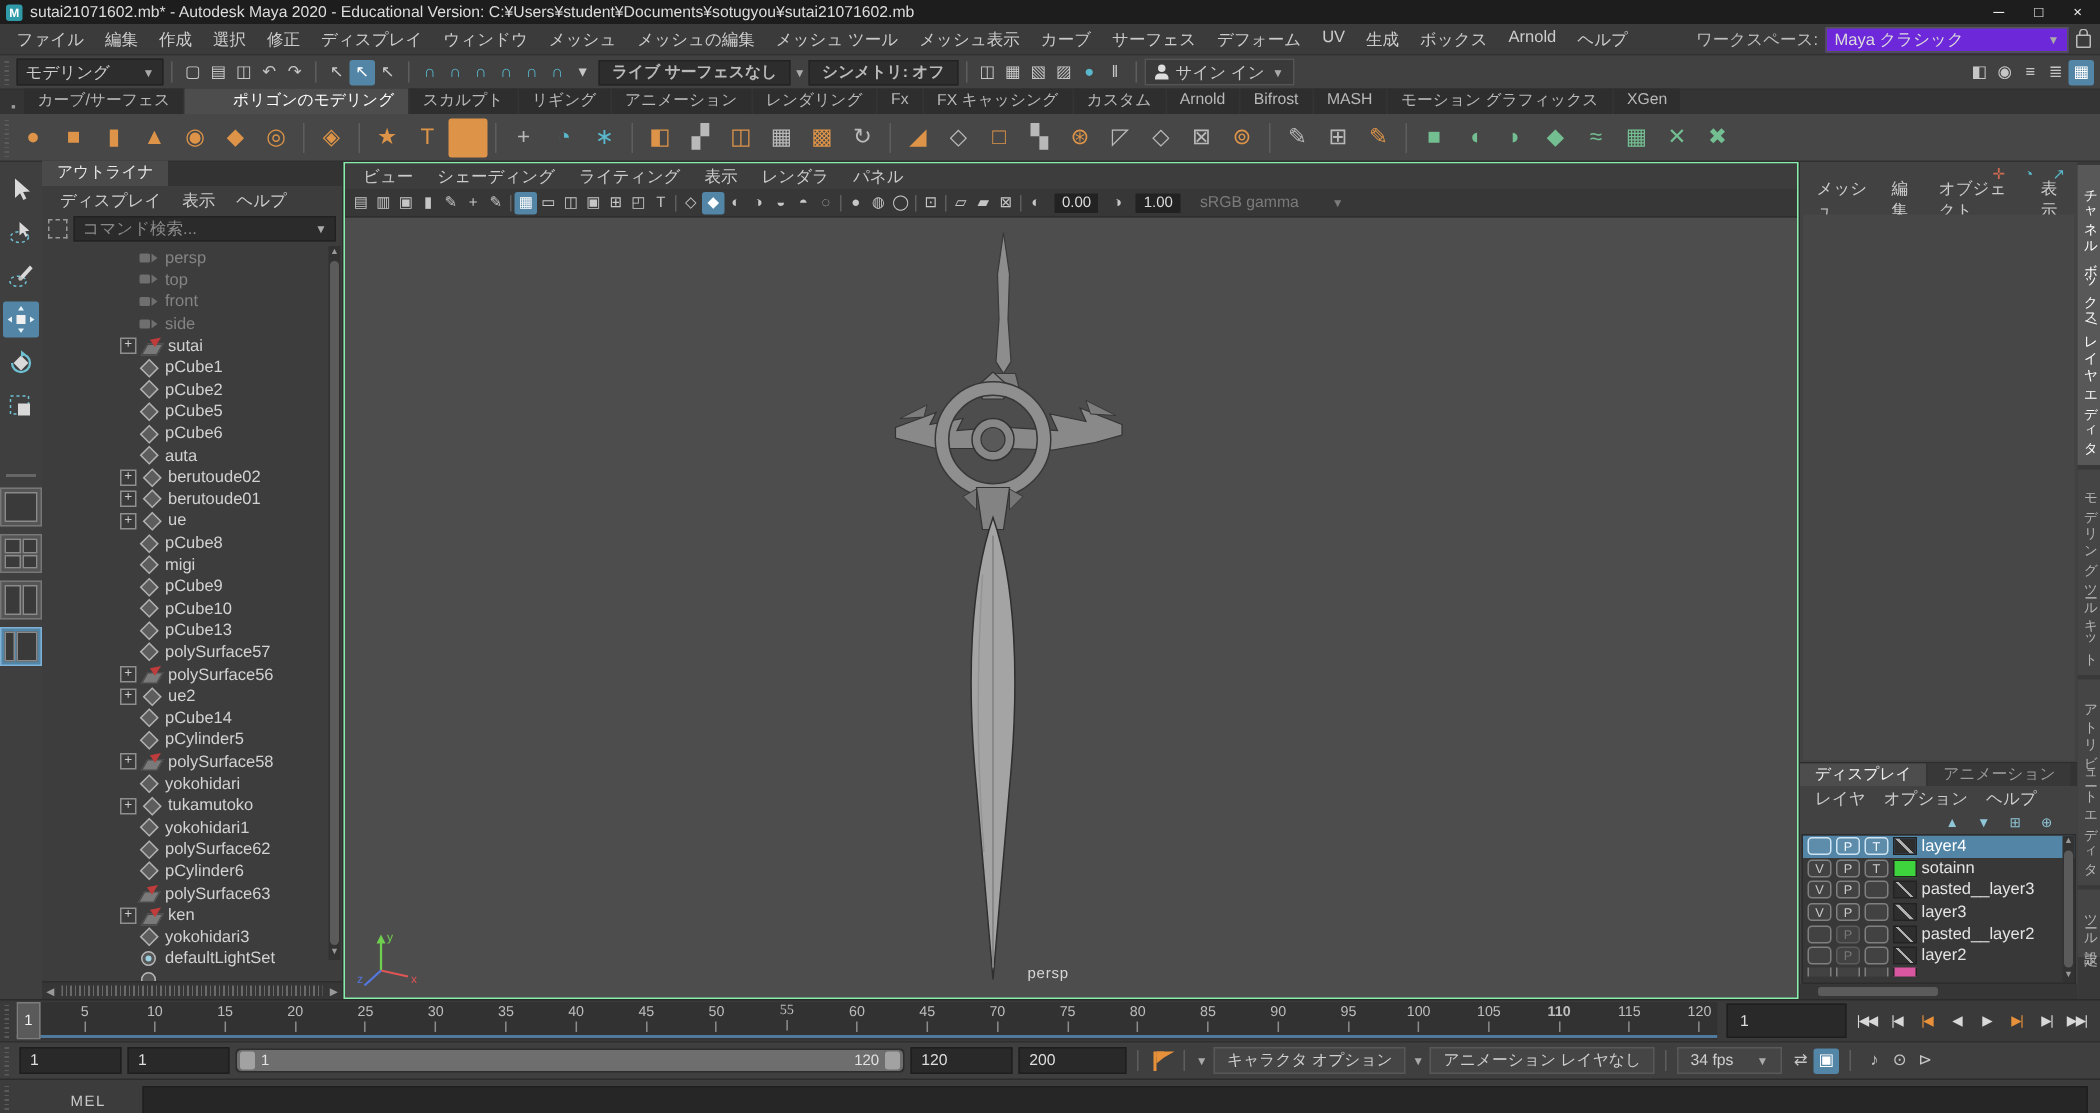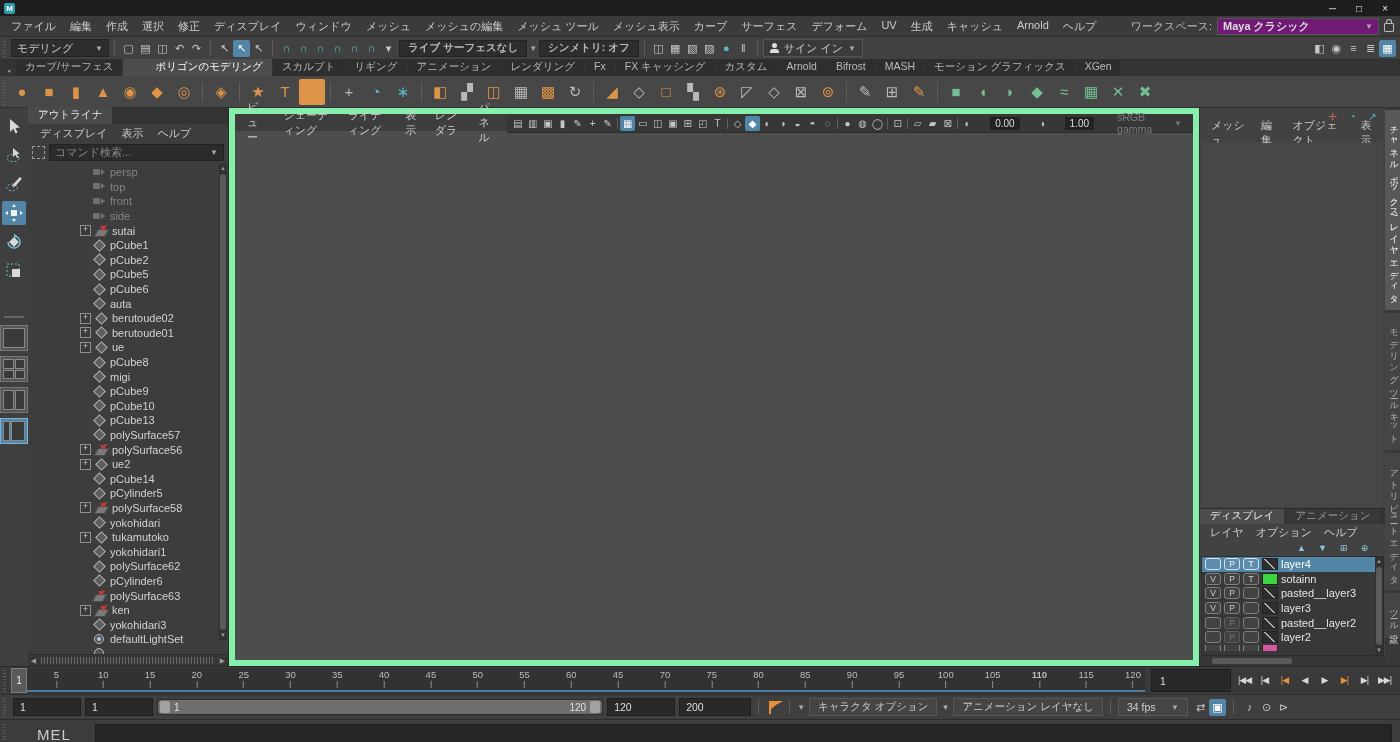--- a/index.html
+++ b/index.html
@@ -181,6 +181,7 @@
 
   <div class="titlebar">
     <span class="maya-badge">M</span>
+    <span class="title-text">sutai21071602.mb* - Autodesk Maya 2020 - Educational Version: C:¥Users¥student¥Documents¥sotugyou¥sutai21071602.mb</span>
     <span class="win-btns">
       <span class="win-btn">─</span>
       <span class="win-btn">□</span>

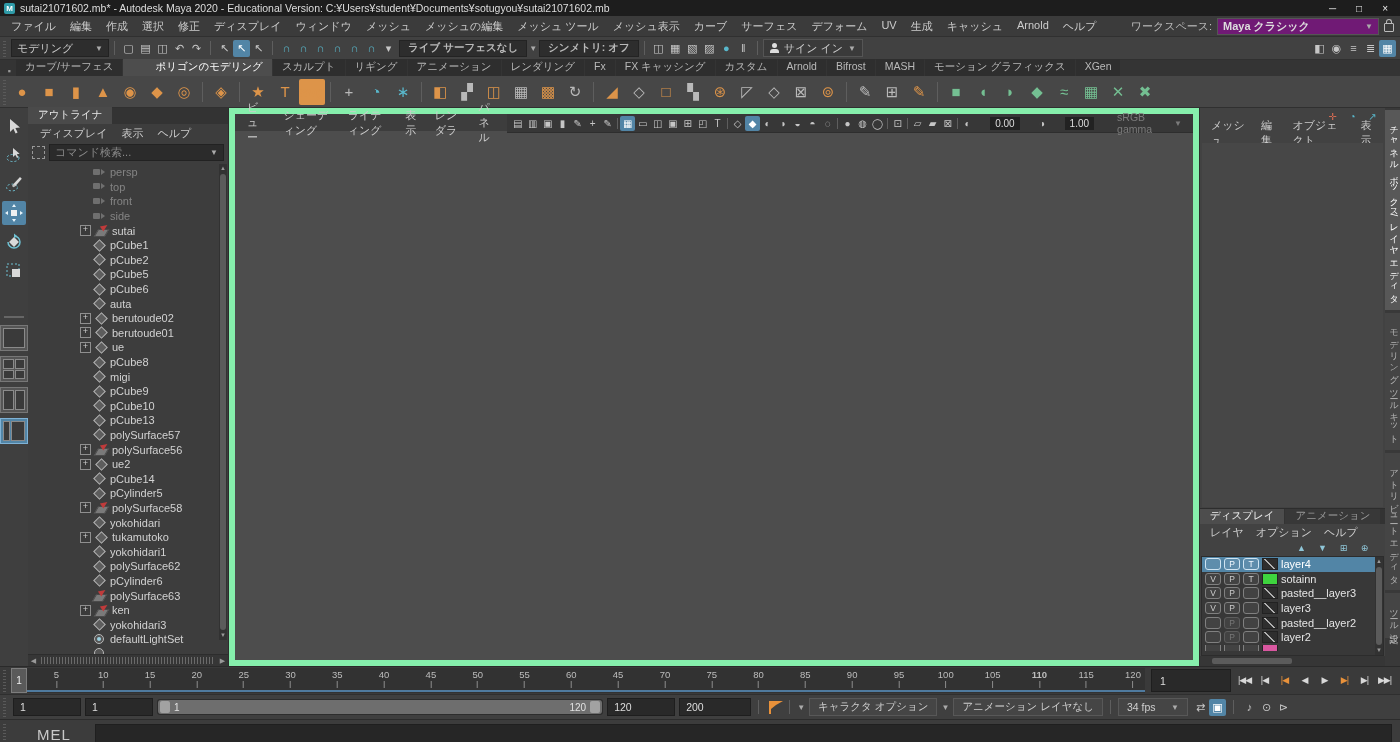--- a/index.html
+++ b/index.html
@@ -207,7 +207,7 @@
         <span class="menu-item">デフォーム</span>
         <span class="menu-item">UV</span>
         <span class="menu-item">生成</span>
-        <span class="menu-item">キャッシュ</span>
+        <span class="menu-item">ボックス</span>
         <span class="menu-item">Arnold</span>
         <span class="menu-item">ヘルプ</span>
       </span>

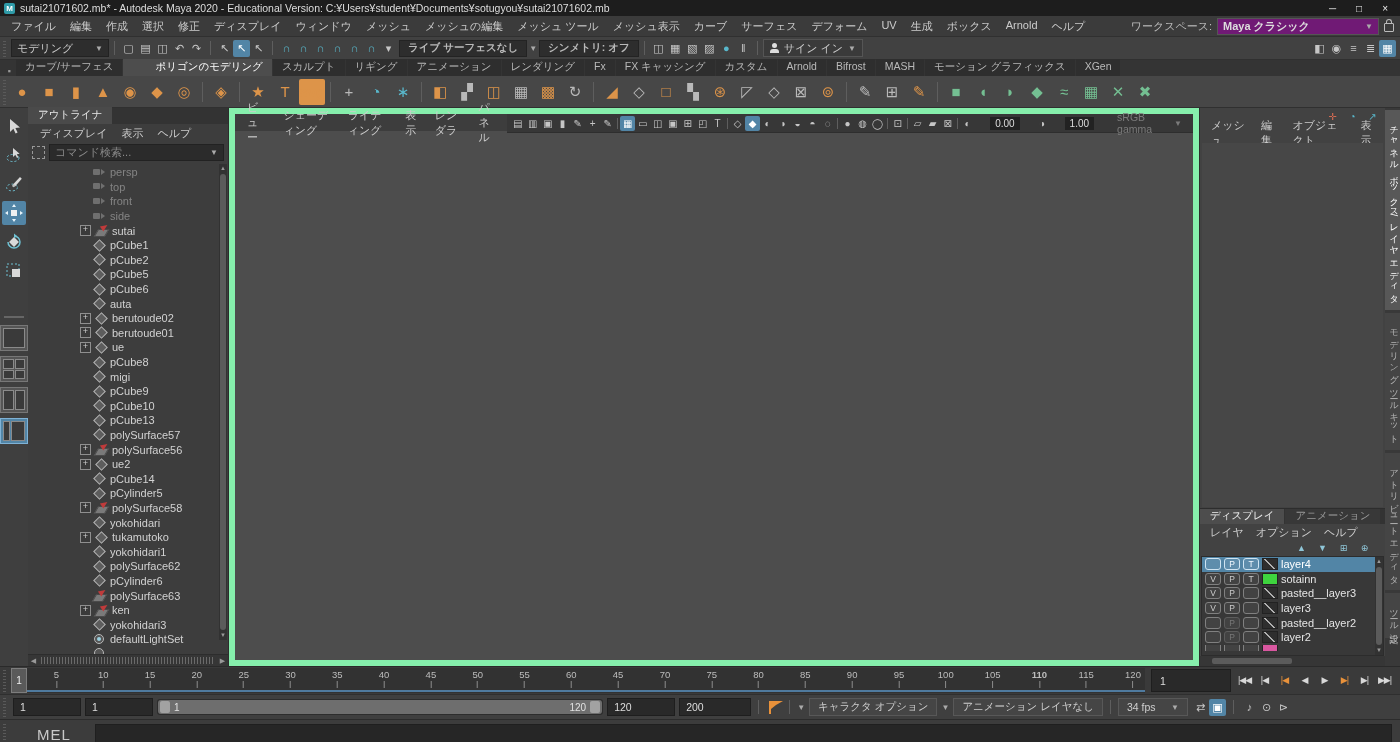--- a/index.html
+++ b/index.html
@@ -18,8 +18,8 @@
   .menu-item{padding:0 7px;white-space:nowrap;}
   .workspace{margin-left:auto;display:flex;align-items:center;gap:5px;padding-right:6px;}
   .ws-label{color:#bdbdbd;}
-  .ws-select{width:150px;height:15px;background:#701a75;border:1px solid #555;display:flex;align-items:center;
-             padding:0 5px;justify-content:space-between;color:#ddd;font-weight:bold;}
+  .ws-select{width:150px;height:15px;background:#6d28d9;border:1px solid #555;display:flex;align-items:center;
+             padding:0 5px;justify-content:space-between;color:#ddd;}
   .lock-icon{width:8px;height:7px;border:1px solid #bbb;border-radius:1px;position:relative;margin-top:3px;}
   .lock-icon::before{content:"";position:absolute;left:1px;top:-5px;width:4px;height:4px;border:1px solid #bbb;border-bottom:none;border-radius:3px 3px 0 0;}
   

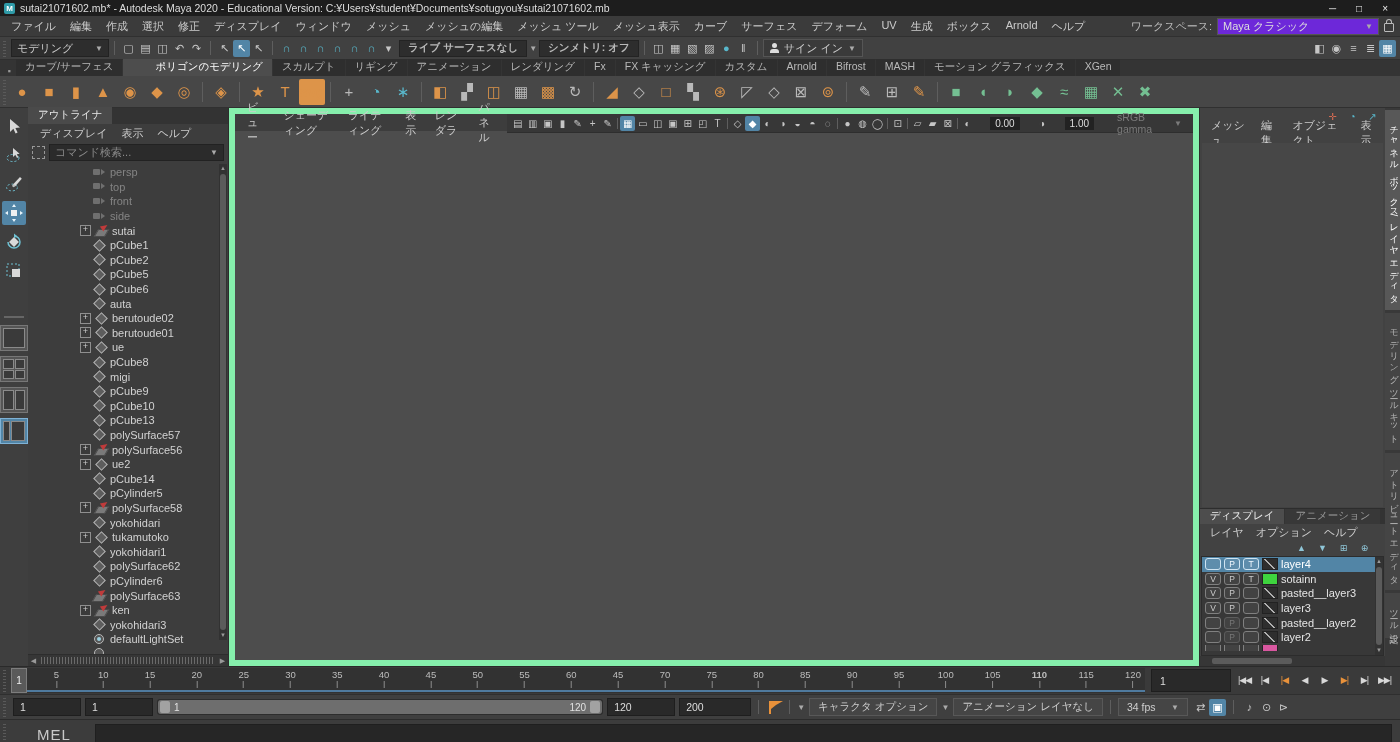--- a/index.html
+++ b/index.html
@@ -93,7 +93,7 @@
   .hs-arrow{width:11px;text-align:center;font-size:7px;color:#999;}
   .hs-thumb{flex:1;height:7px;margin:0 2px;background-image:repeating-linear-gradient(90deg,#6a6a6a 0 1px,transparent 1px 3px);}
   
-  .viewport{flex:1;display:flex;flex-direction:row;background:#4d4d4d;border:6px solid #86efac;position:relative;}
+  .viewport{flex:1;display:flex;flex-direction:column;background:#4d4d4d;border:1px solid #86efac;position:relative;}
   .vp-menus{height:17px;background:#3d3d3d;display:flex;align-items:center;padding-left:4px;}
   .vp-menus span{padding:0 8px;}
   .vp-toolbar{height:18px;background:#373737;display:flex;align-items:center;gap:1px;padding:0 3px;border-bottom:1px solid #2e2e2e;}

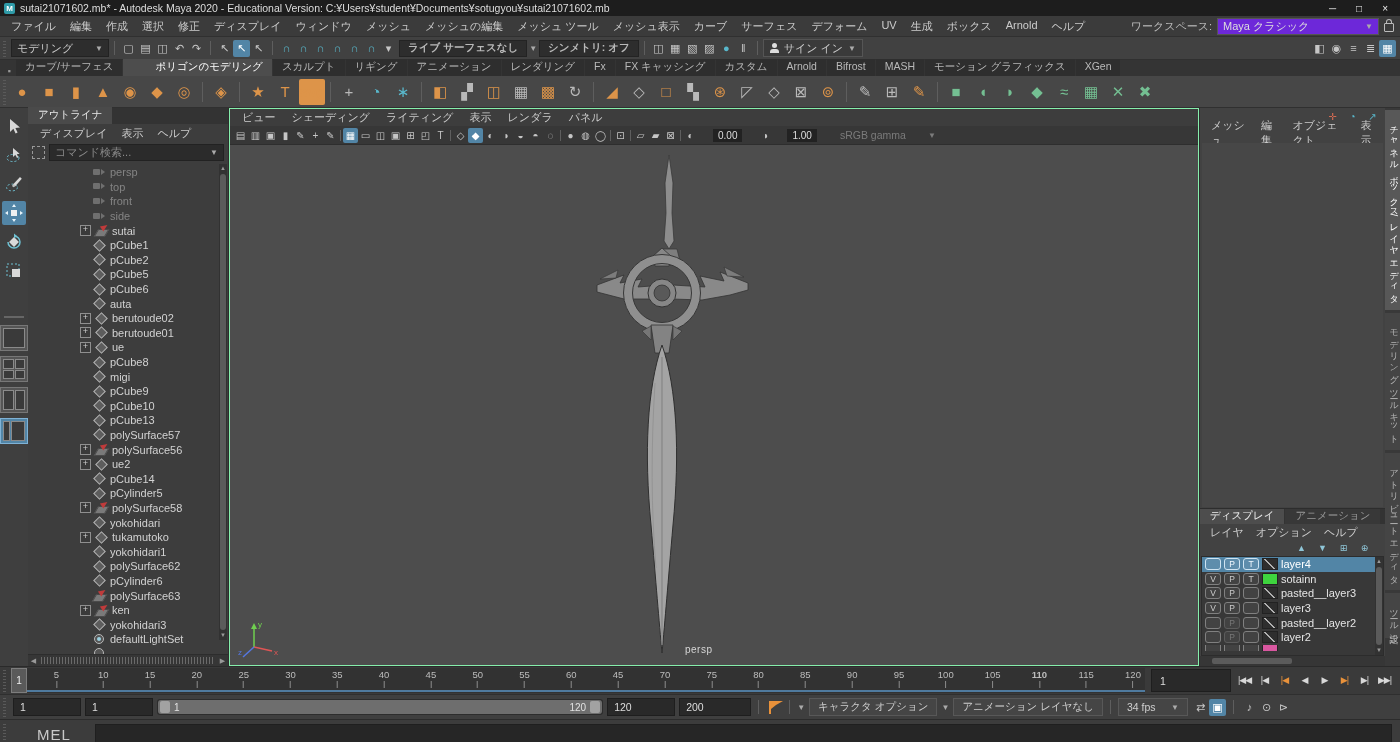--- a/index.html
+++ b/index.html
@@ -99,7 +99,7 @@
   .vp-toolbar{height:18px;background:#373737;display:flex;align-items:center;gap:1px;padding:0 3px;border-bottom:1px solid #2e2e2e;}
   .vp-toolbar .ticon{min-width:15px;height:15px;line-height:15px;font-size:10px;}
   .vp-toolbar .sep{height:11px;margin:0 2px;}
-  .vp-field{background:#222;height:13px;padding:0 5px;font-size:10px;color:#ddd;display:flex;align-items:center;margin:0 14px;}
+  .vp-field{background:#222;height:13px;padding:0 5px;font-size:10px;color:#ddd;display:flex;align-items:center;margin:0 4px;}
   .vp-gamma{color:#7b7b7b;display:flex;gap:22px;align-items:center;padding:0 8px;font-size:10.5px;}
   .vp-view{flex:1;position:relative;}
   .persp-label{position:absolute;left:455px;bottom:10px;color:#d6d6d6;font-size:10px;letter-spacing:.5px;}

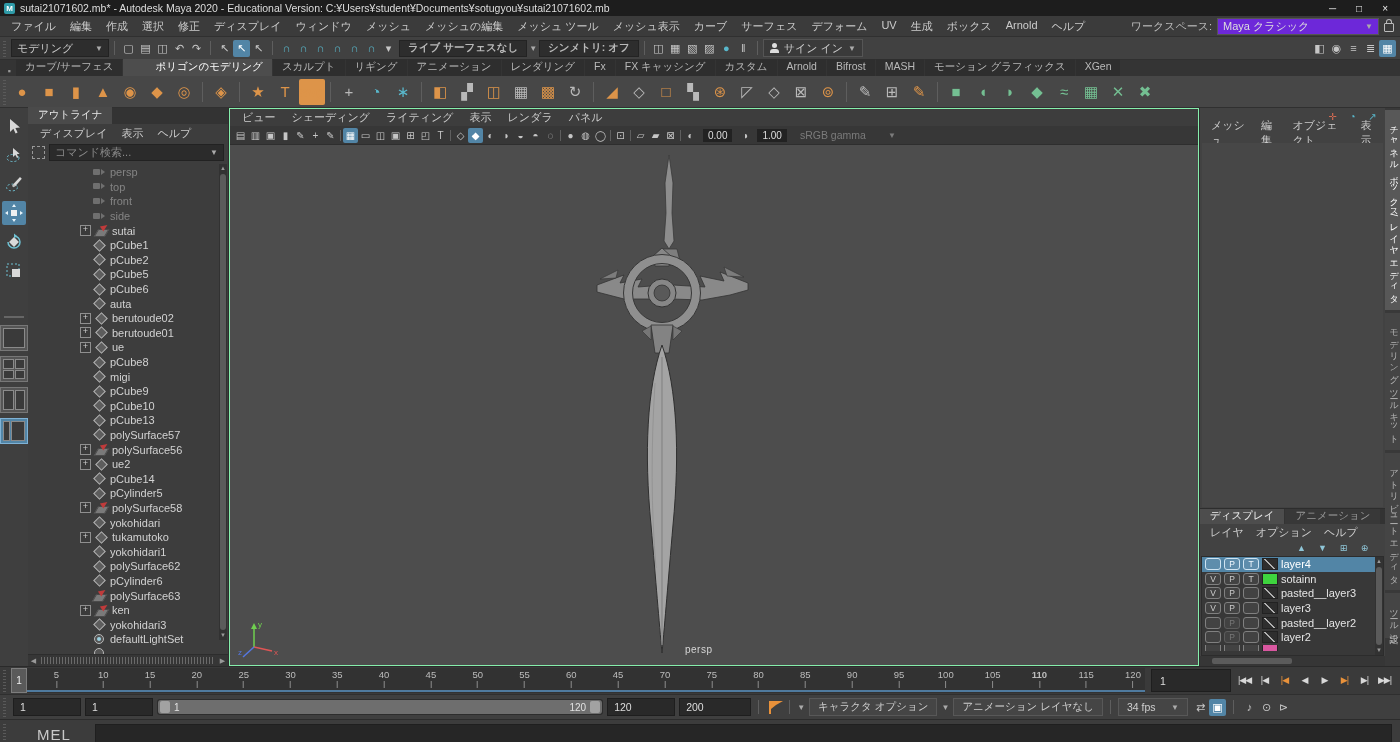--- a/index.html
+++ b/index.html
@@ -846,7 +846,7 @@
             <span class="tick-label">50</span>
             <span class="tick-mark"></span>
           </div>
-          <div class="tick" style="left: 45.3782%;">
+          <div class="tick" style="left: 45.3782%; font-family: Liberation Serif, serif;">
             <span class="tick-label">55</span>
             <span class="tick-mark"></span>
           </div>

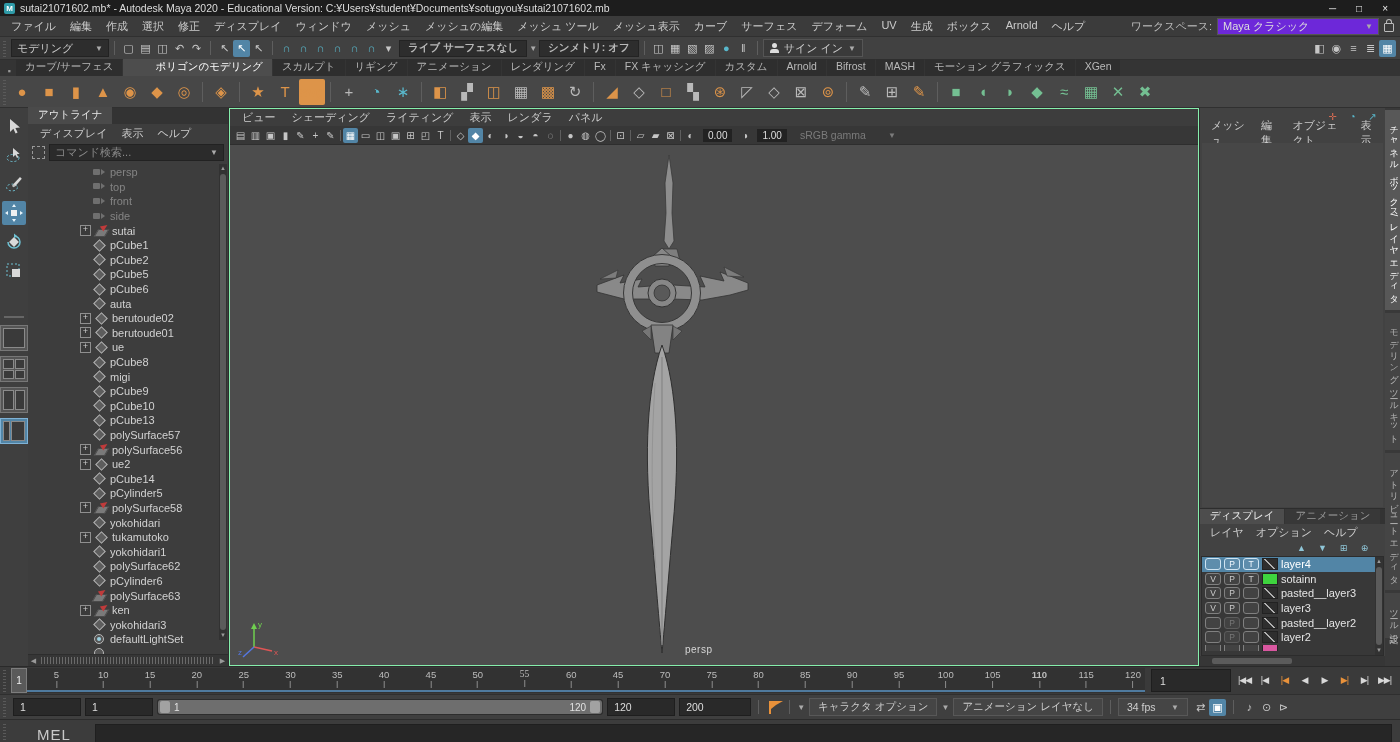--- a/index.html
+++ b/index.html
@@ -171,7 +171,7 @@
           color:#cfcfcf;font-size:10.5px;white-space:nowrap;flex:none;gap:8px;}
   
   .commandline{height:28px;display:flex;align-items:center;background:#3c3c3c;border-top:1px solid #2c2c2c;}
-  .mel-label{margin-left:28px;margin-right:24px;font-size:15px;color:#c9c9c9;letter-spacing:1px;}
+  .mel-label{margin-left:38px;margin-right:24px;font-size:10px;color:#c9c9c9;letter-spacing:1px;}
   .mel-input{flex:1;height:18px;background:#262626;border:1px solid #1f1f1f;margin-right:8px;}
 </style>
 </head>

